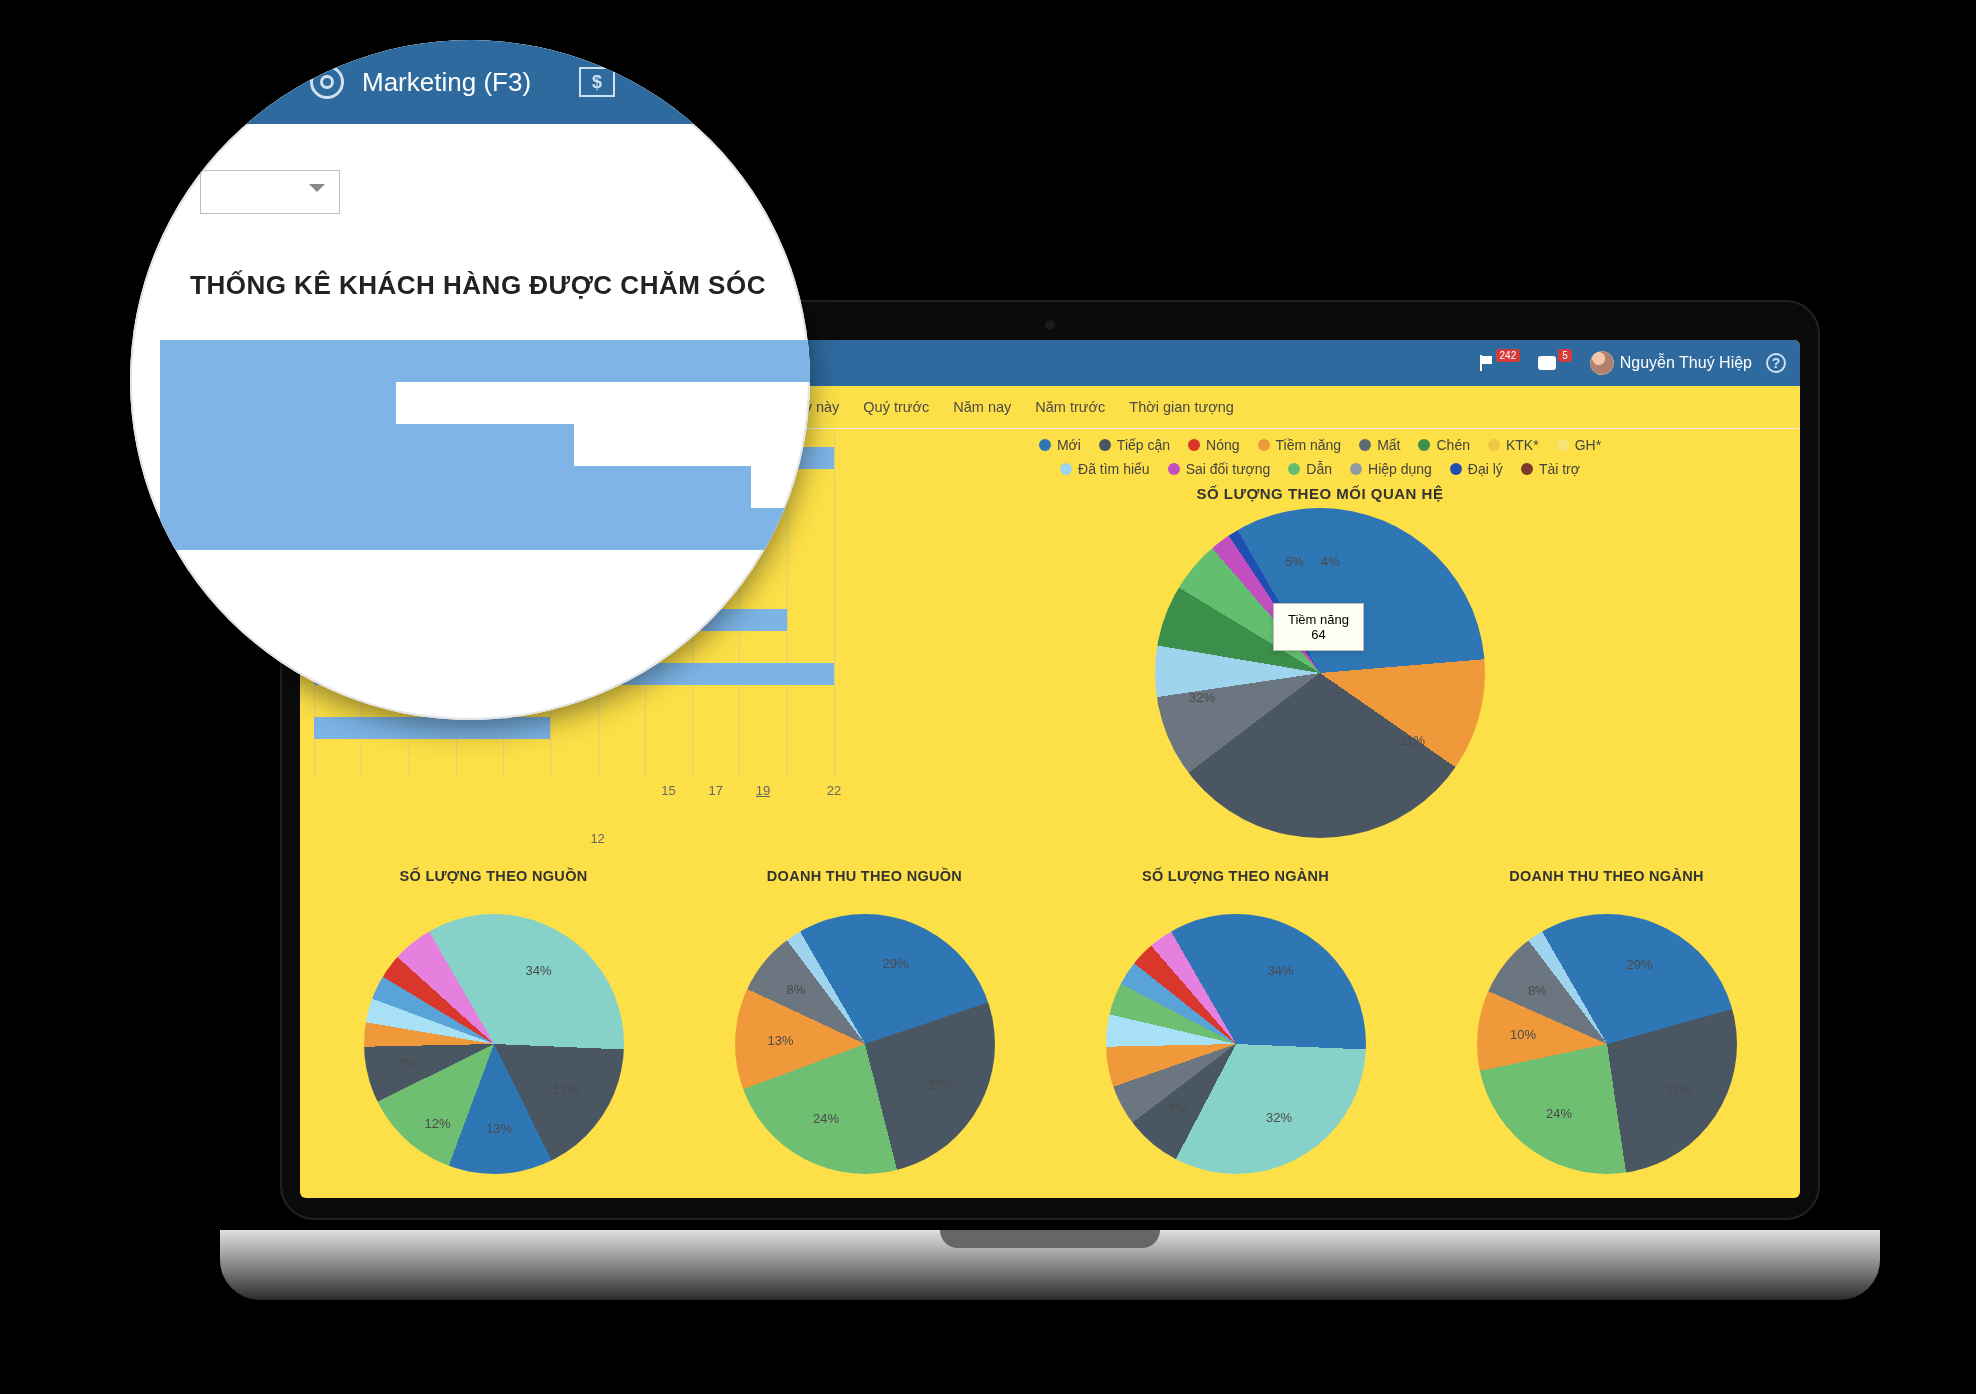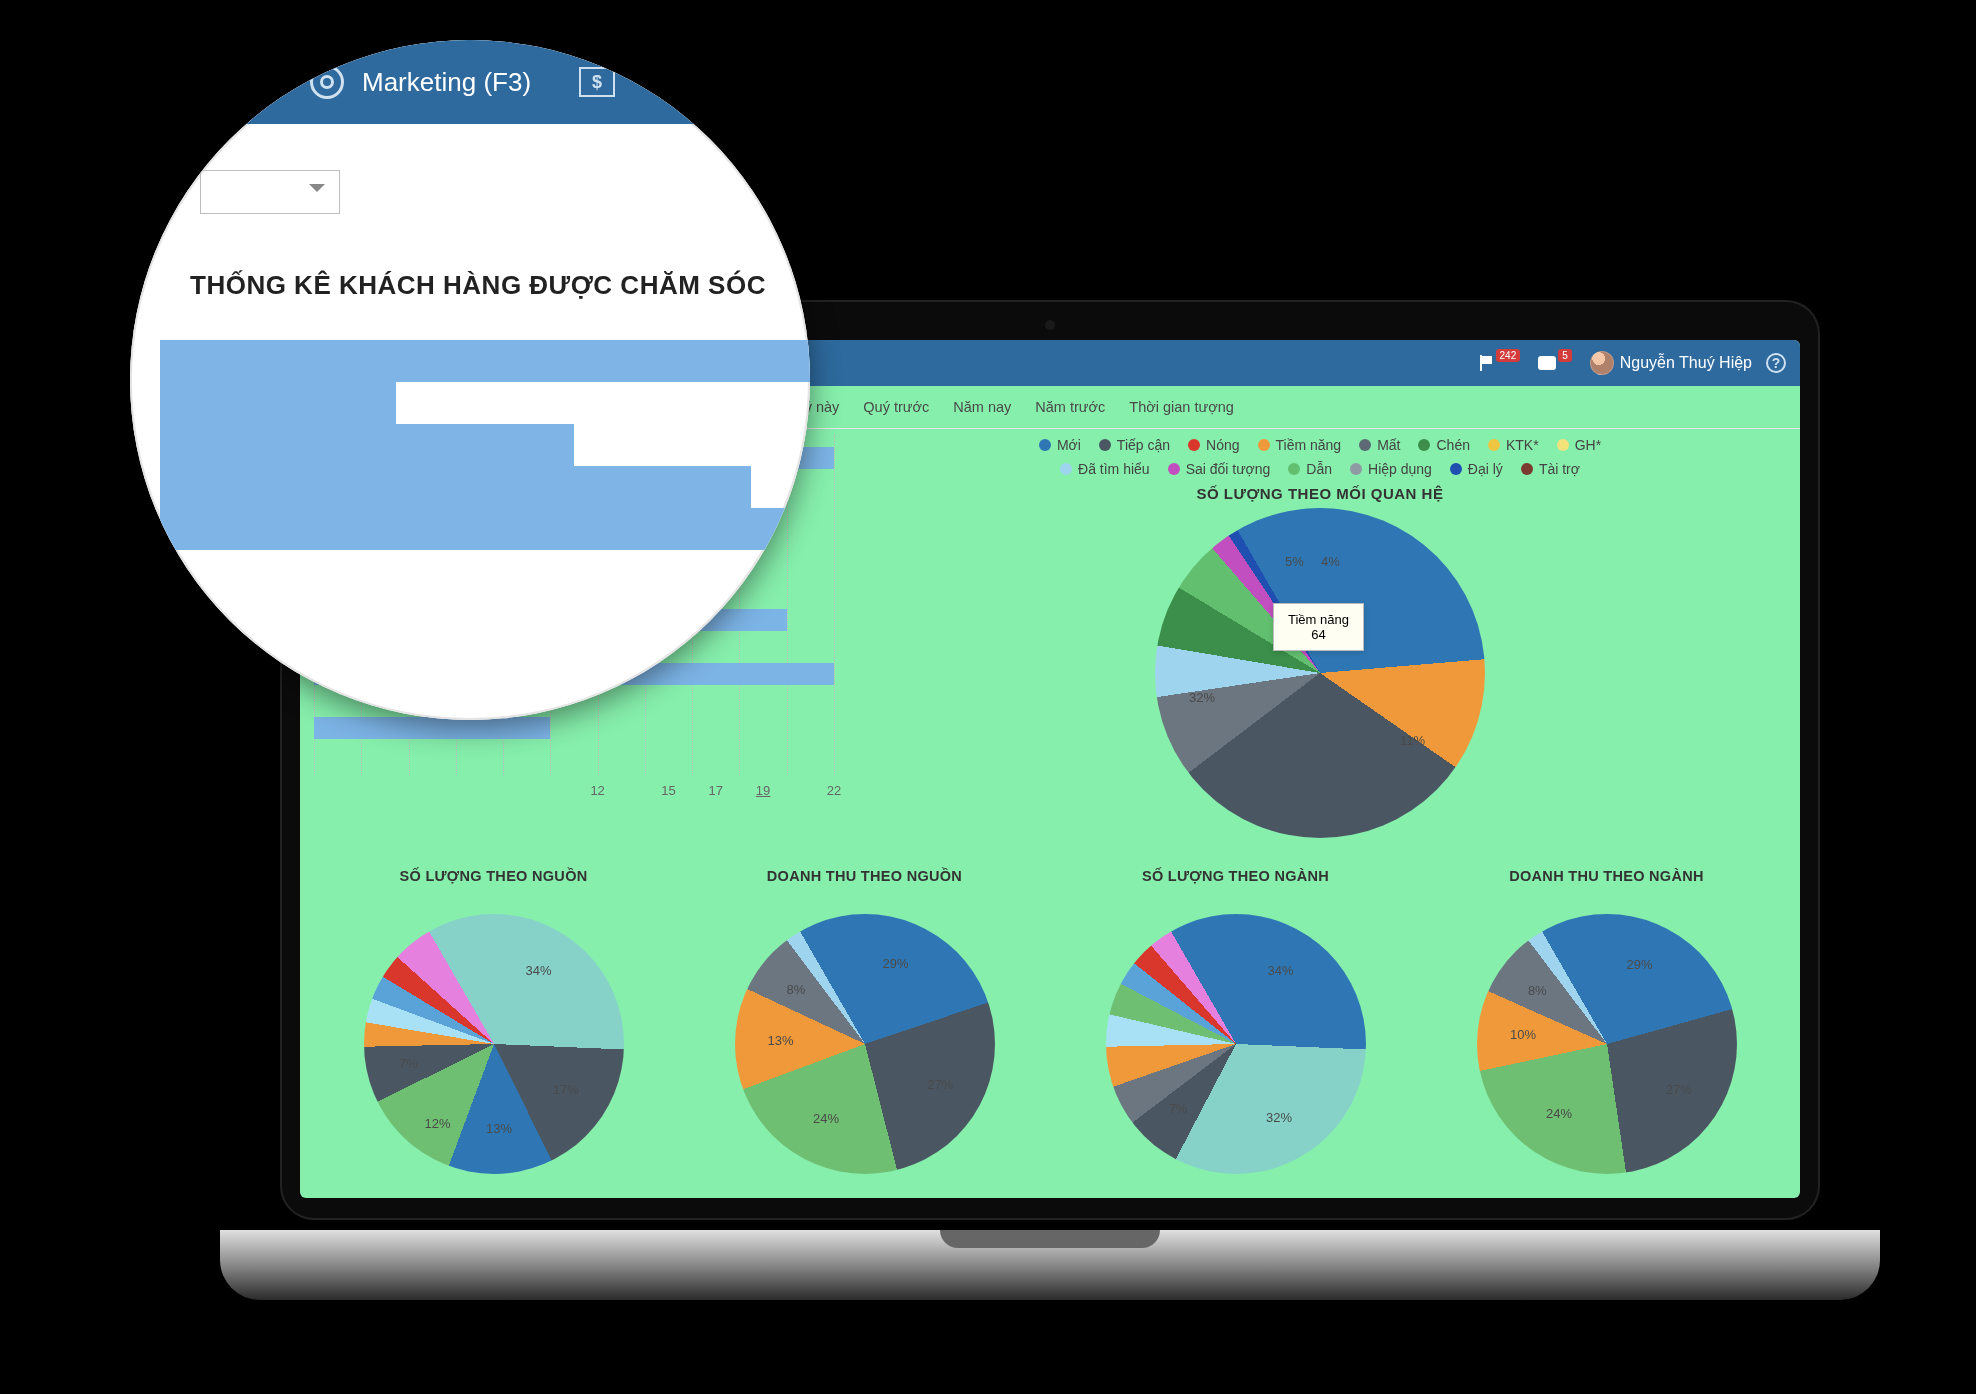--- a/index.html
+++ b/index.html
@@ -52,7 +52,7 @@
   .screen {
     position: absolute;
     inset: 40px 20px 22px 20px;
-    background: #86efac;
+    background: #fde047;
     border-radius: 6px;
     overflow: hidden;
   }

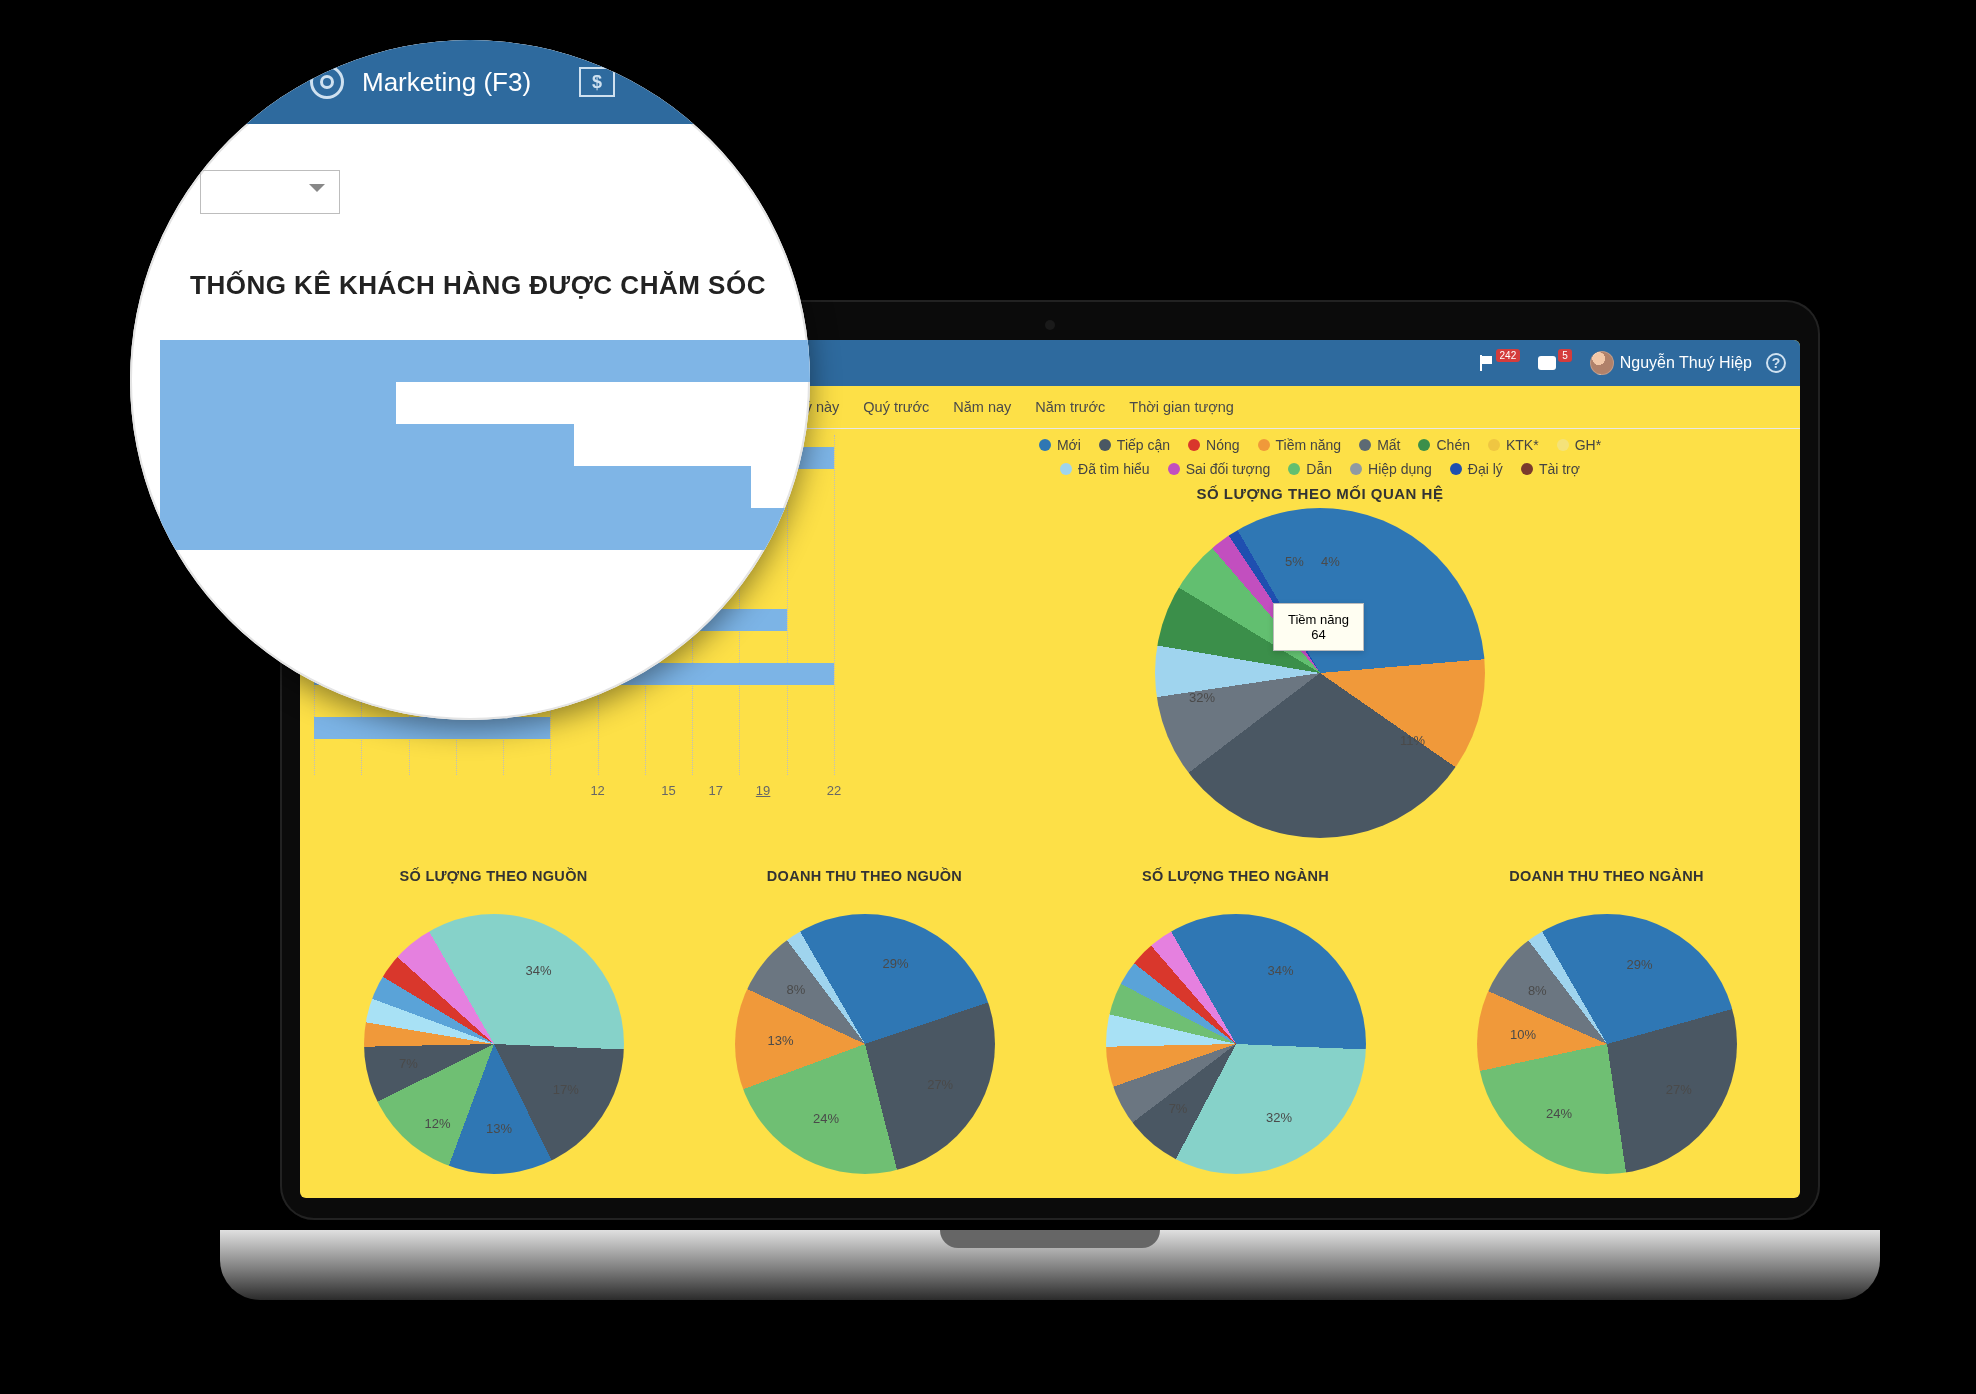--- a/index.html
+++ b/index.html
@@ -225,7 +225,7 @@
                 <div class="bar" style="top: 282px; left: 0px; width: 45.4545%;"></div>
               </div>
             <div class="xaxis">
-                <span class="tick" style="left: 54.5455%;">12</span>
+                <span class="tick" style="left: 54.5455%; margin-top: 48px;">12</span>
                 <span class="tick" style="left: 68.1818%;">15</span>
                 <span class="tick" style="left: 77.2727%;">17</span>
                 <span class="tick" style="left: 86.3636%; text-decoration: underline;">19</span>

